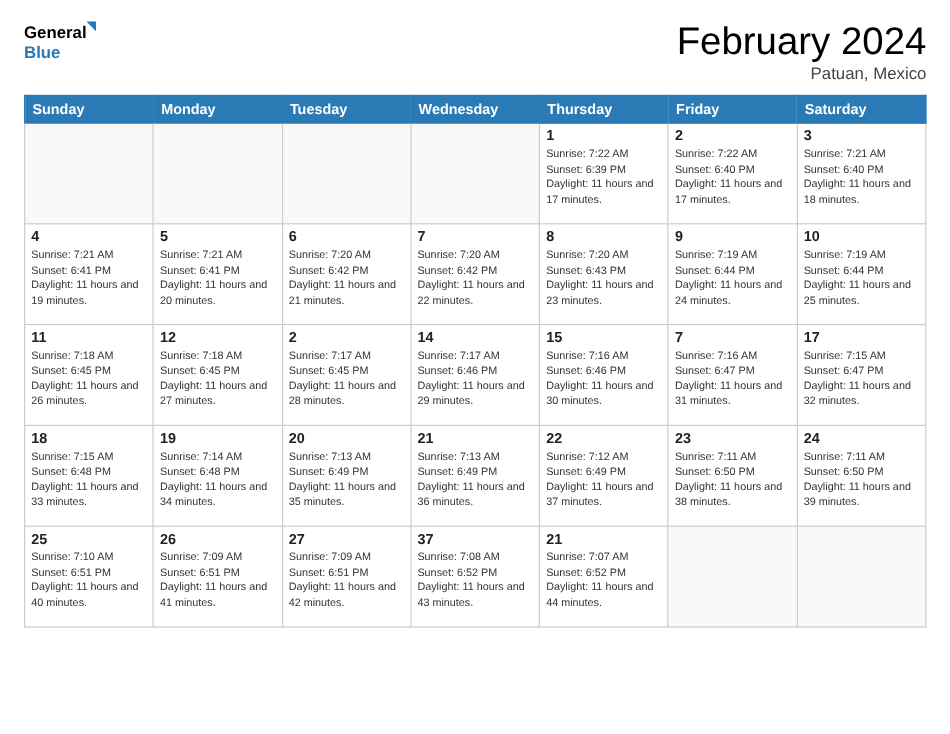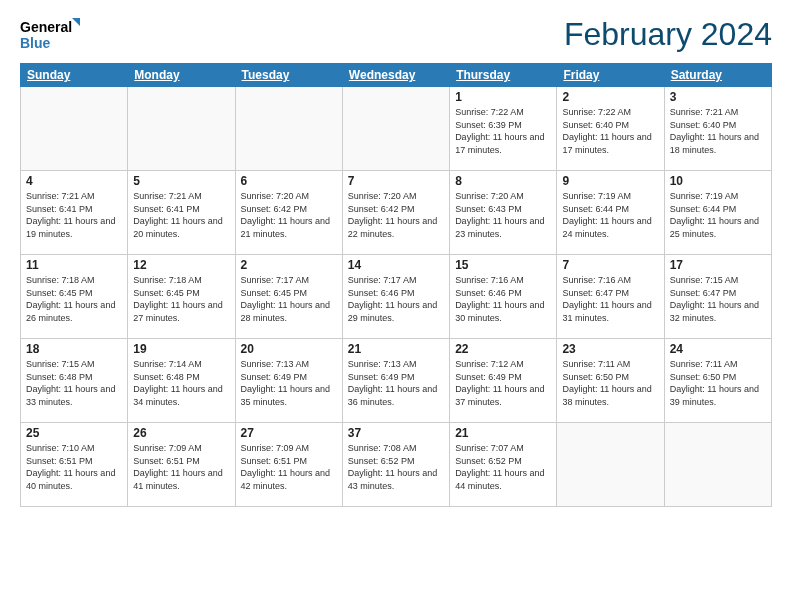--- a/index.html
+++ b/index.html
@@ -33,7 +33,7 @@
     .month-year {
       font-size: 32px;
       font-weight: normal;
-      color: #0c4a6e;
+      color: #000000;
     }
     .location {
       font-size: 14px;

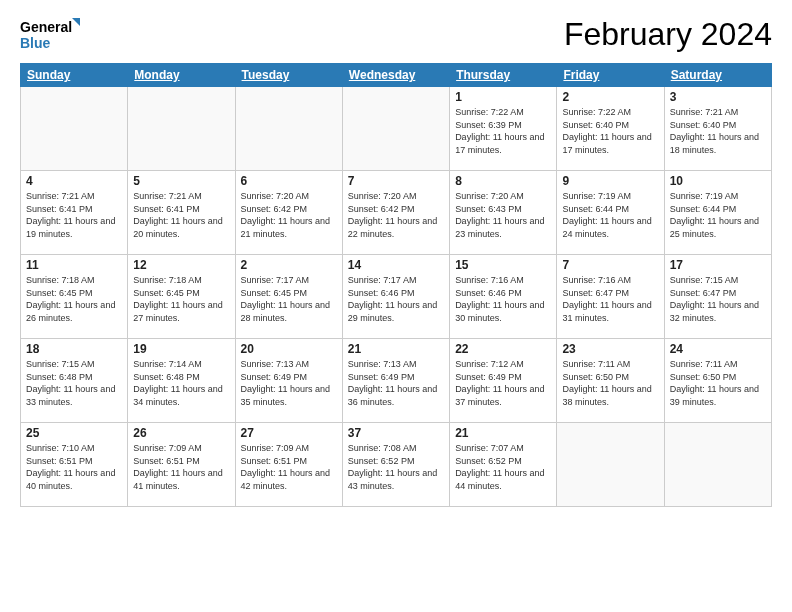--- a/index.html
+++ b/index.html
@@ -93,6 +93,7 @@
   </div>
     <div class="title-block">
       <div class="month-year">February 2024</div>
+      <div class="location">Patuan, Mexico</div>
     </div>
   </div>
 

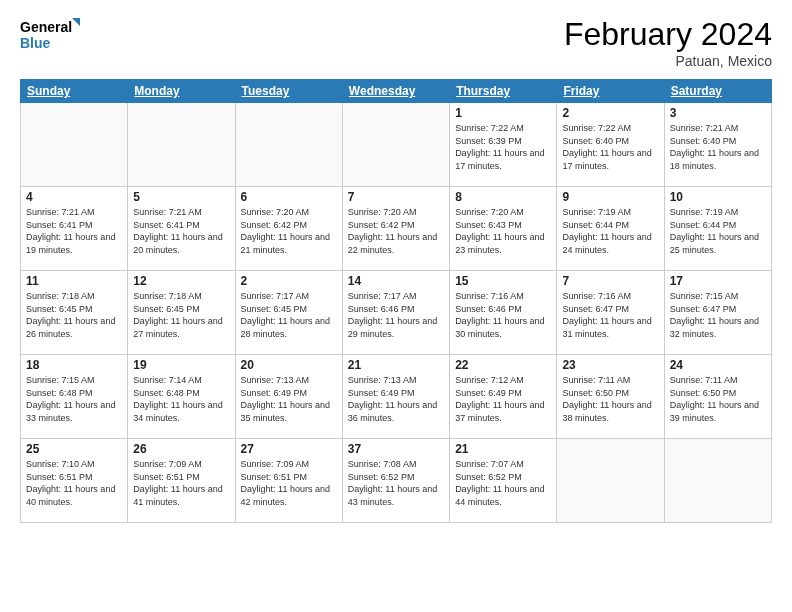--- a/index.html
+++ b/index.html
@@ -52,7 +52,6 @@
       padding: 4px 6px;
       text-align: left;
       border: 1px solid #2a7ab5;
-      text-decoration: underline;
     }
     .calendar td {
       border: 1px solid #ccc;

